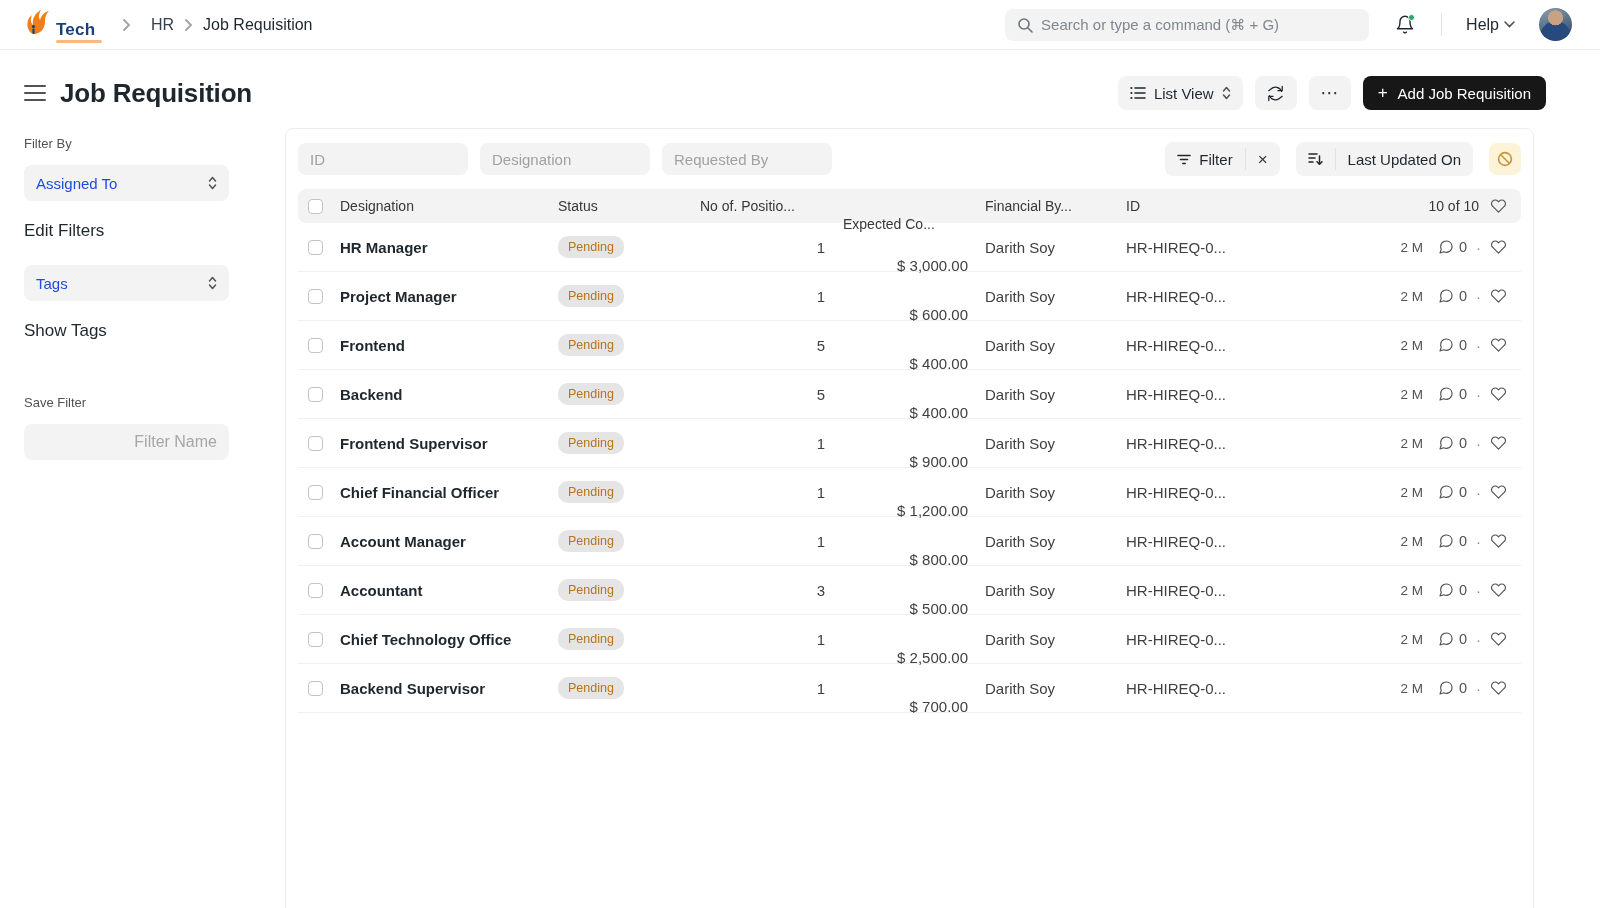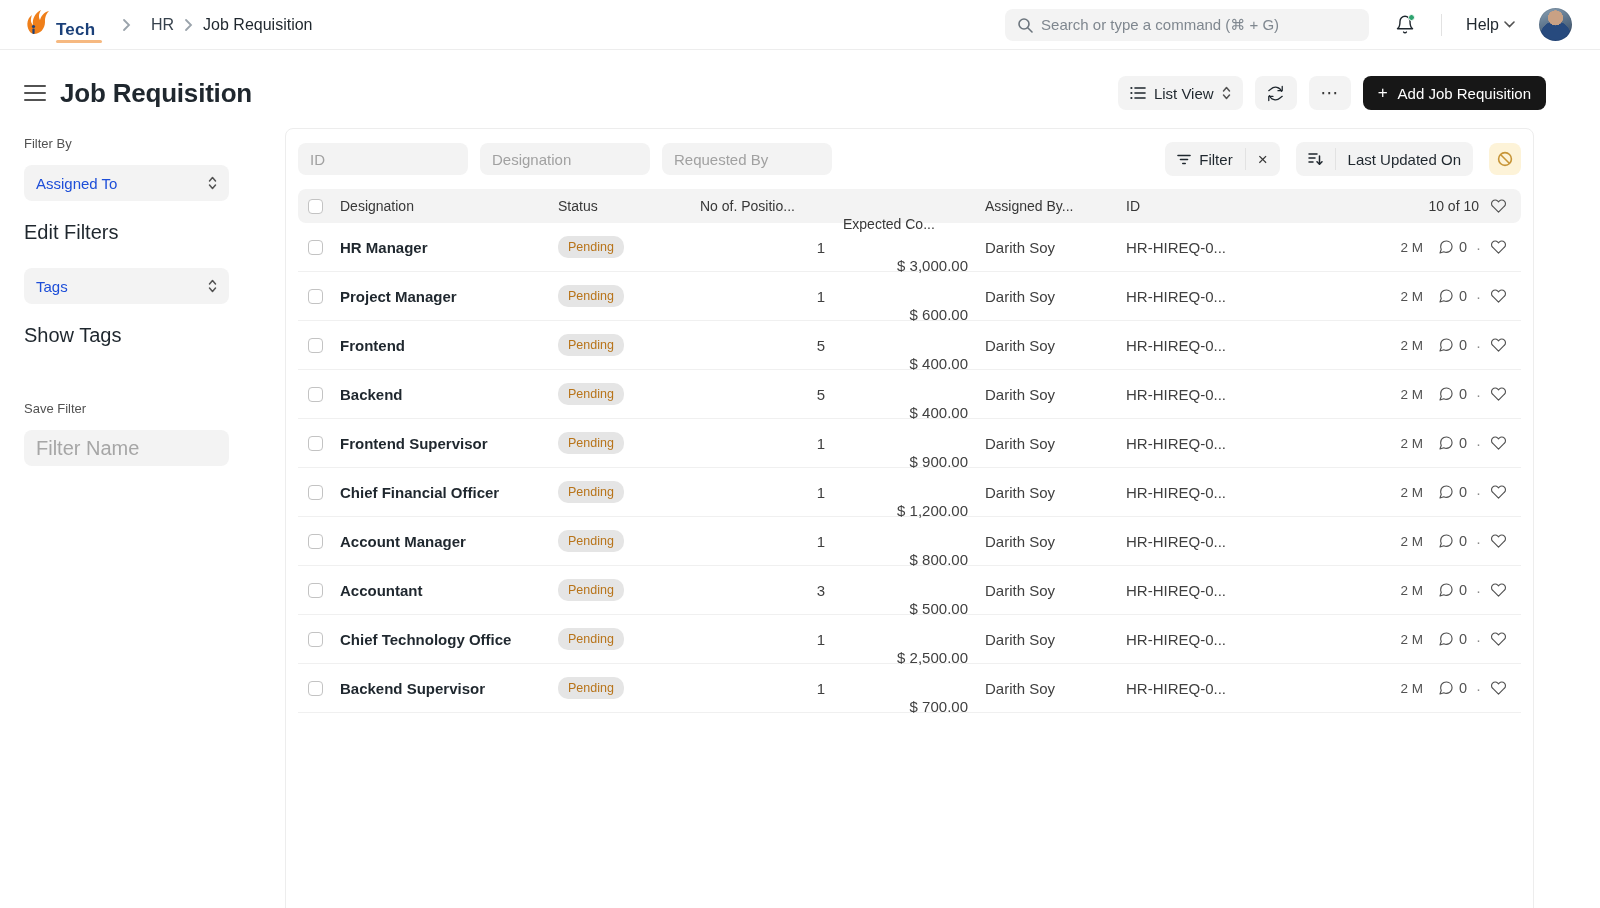--- a/index.html
+++ b/index.html
@@ -307,7 +307,7 @@
       <div class="c-status">Status</div>
       <div class="c-pos">No of. Positio...</div>
       <div class="c-cost" style="padding-left:18px;">Expected Co...</div>
-      <div class="c-req">Assigned By...</div>
+      <div class="c-req">Financial By...</div>
       <div class="c-id">ID</div>
       <div class="c-flex"></div>
       <div class="c-meta">

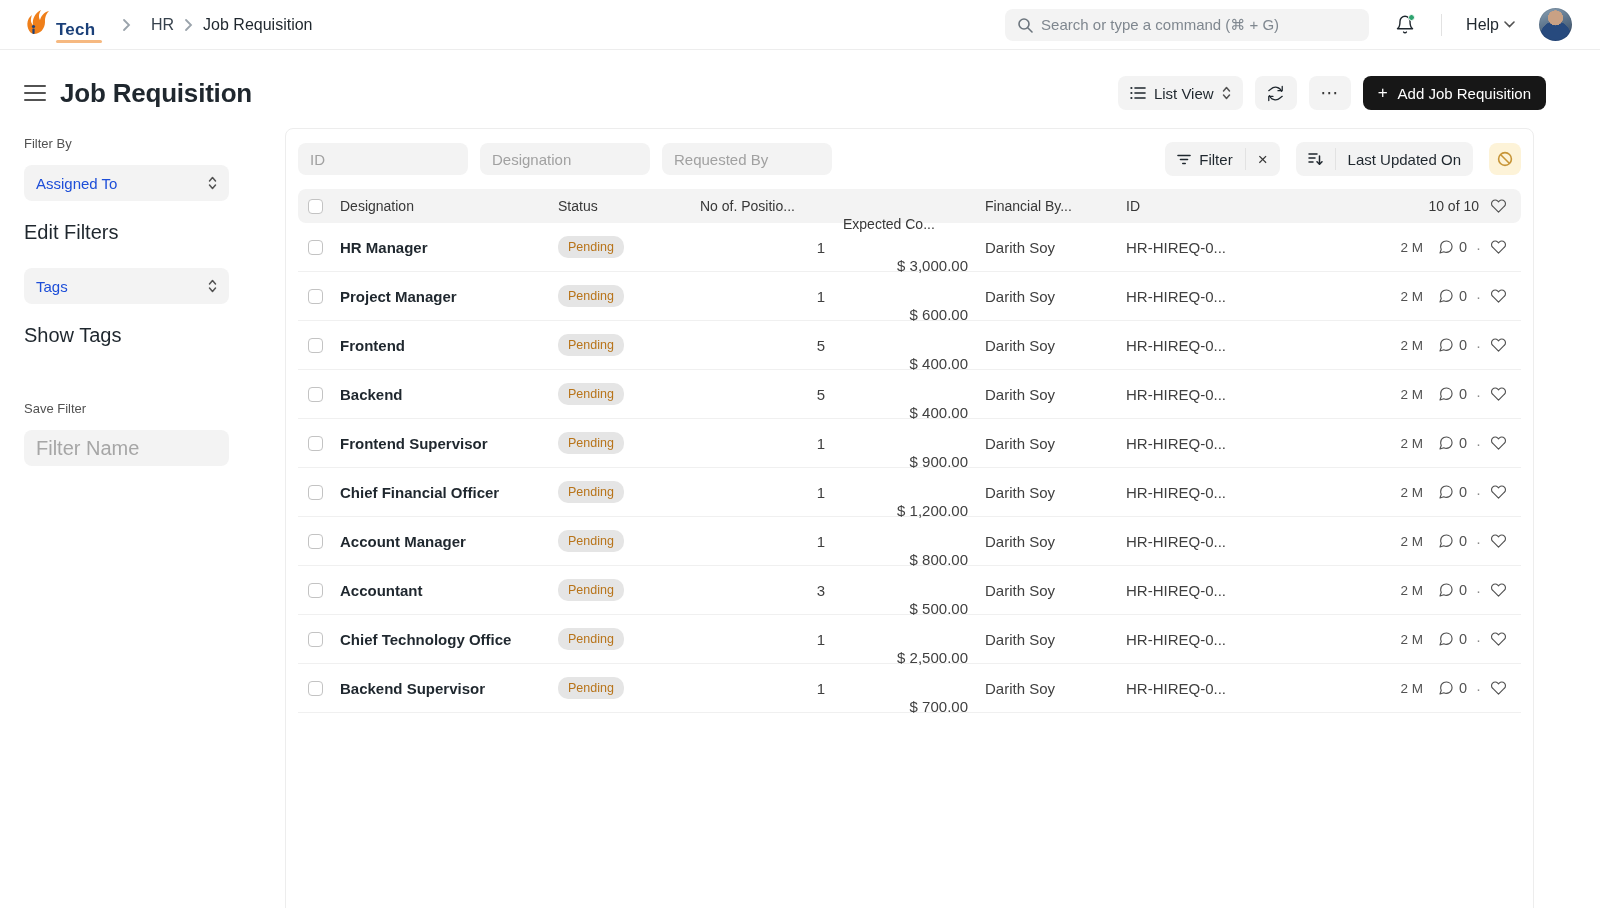--- a/index.html
+++ b/index.html
@@ -56,7 +56,7 @@
   .side-select { height:36px; background:#f3f3f3; border-radius:8px; display:flex; align-items:center;
     justify-content:space-between; padding:0 12px; font-size:15px; color:#1d4ed8;
     margin-bottom:16px; cursor:pointer; }
-  .side-link { font-size:20px; color:#1f272e; margin:4px 0 20px; cursor:pointer; display:inline-block; }
+  .side-link { font-size:17px; color:#1f272e; margin:4px 0 20px; cursor:pointer; display:inline-block; }
   .side-input { width:100%; height:36px; background:#f3f3f3; border:none; border-radius:8px;
     padding:0 12px; font-size:20px; font-family:inherit; color:#36414c; outline:none; }
   .side-input::placeholder { color:#a6a6a6; }

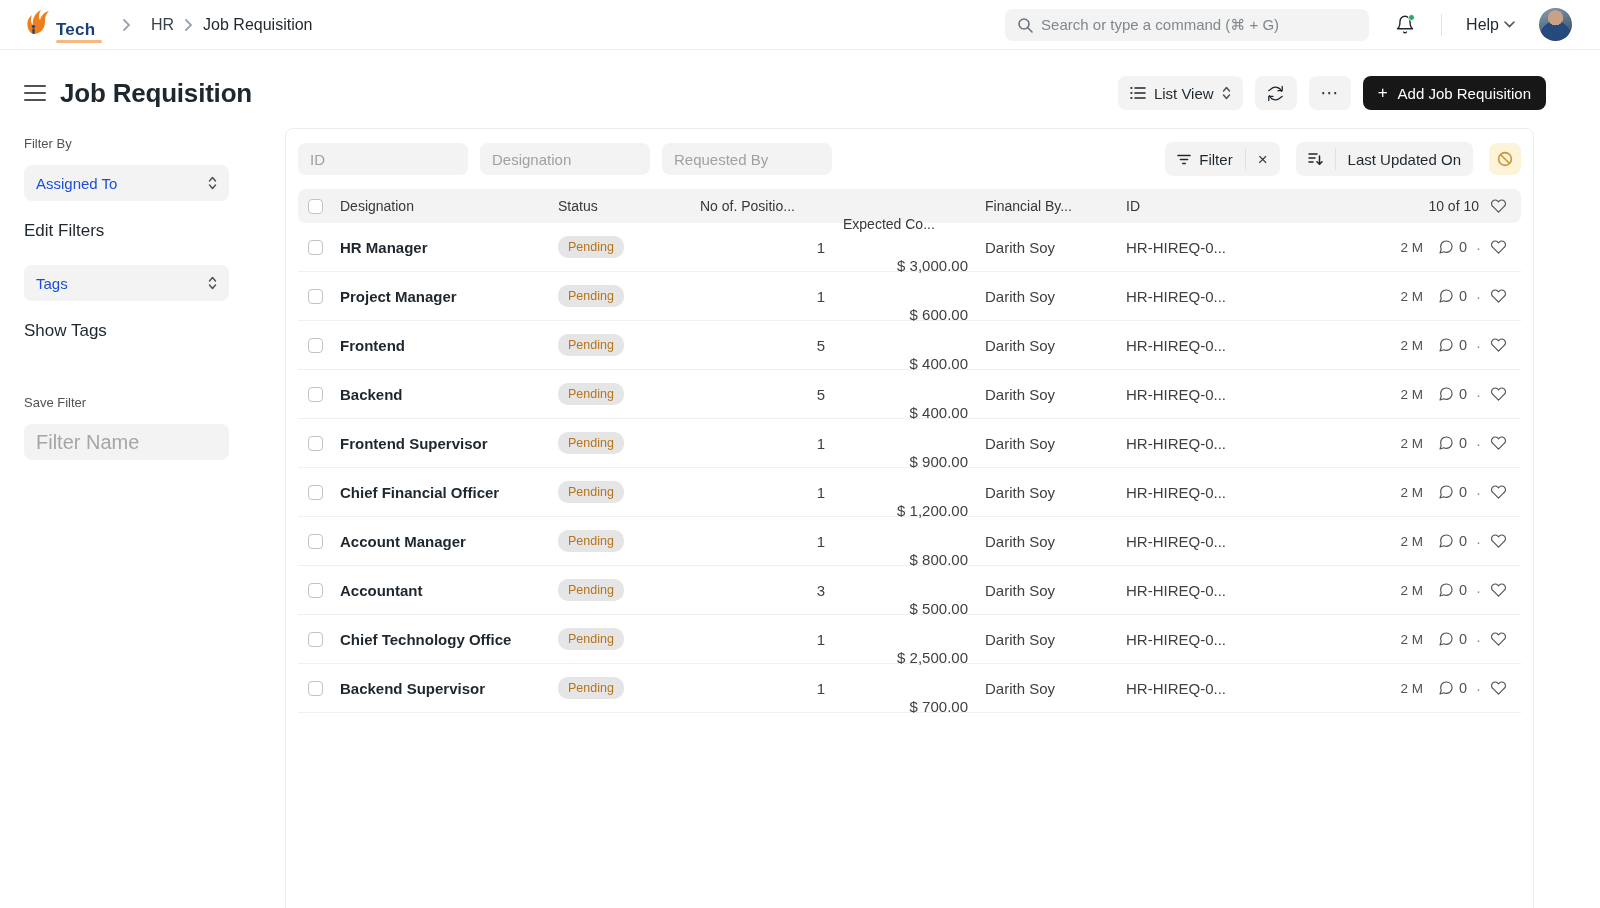--- a/index.html
+++ b/index.html
@@ -58,7 +58,7 @@
     margin-bottom:16px; cursor:pointer; }
   .side-link { font-size:17px; color:#1f272e; margin:4px 0 20px; cursor:pointer; display:inline-block; }
   .side-input { width:100%; height:36px; background:#f3f3f3; border:none; border-radius:8px;
-    padding:0 12px; font-size:20px; font-family:inherit; color:#36414c; outline:none; }
+    padding:0 12px; font-size:16px; font-family:inherit; color:#36414c; outline:none;text-align:right; }
   .side-input::placeholder { color:#a6a6a6; }
   .side-gap { height:26px; }
 

